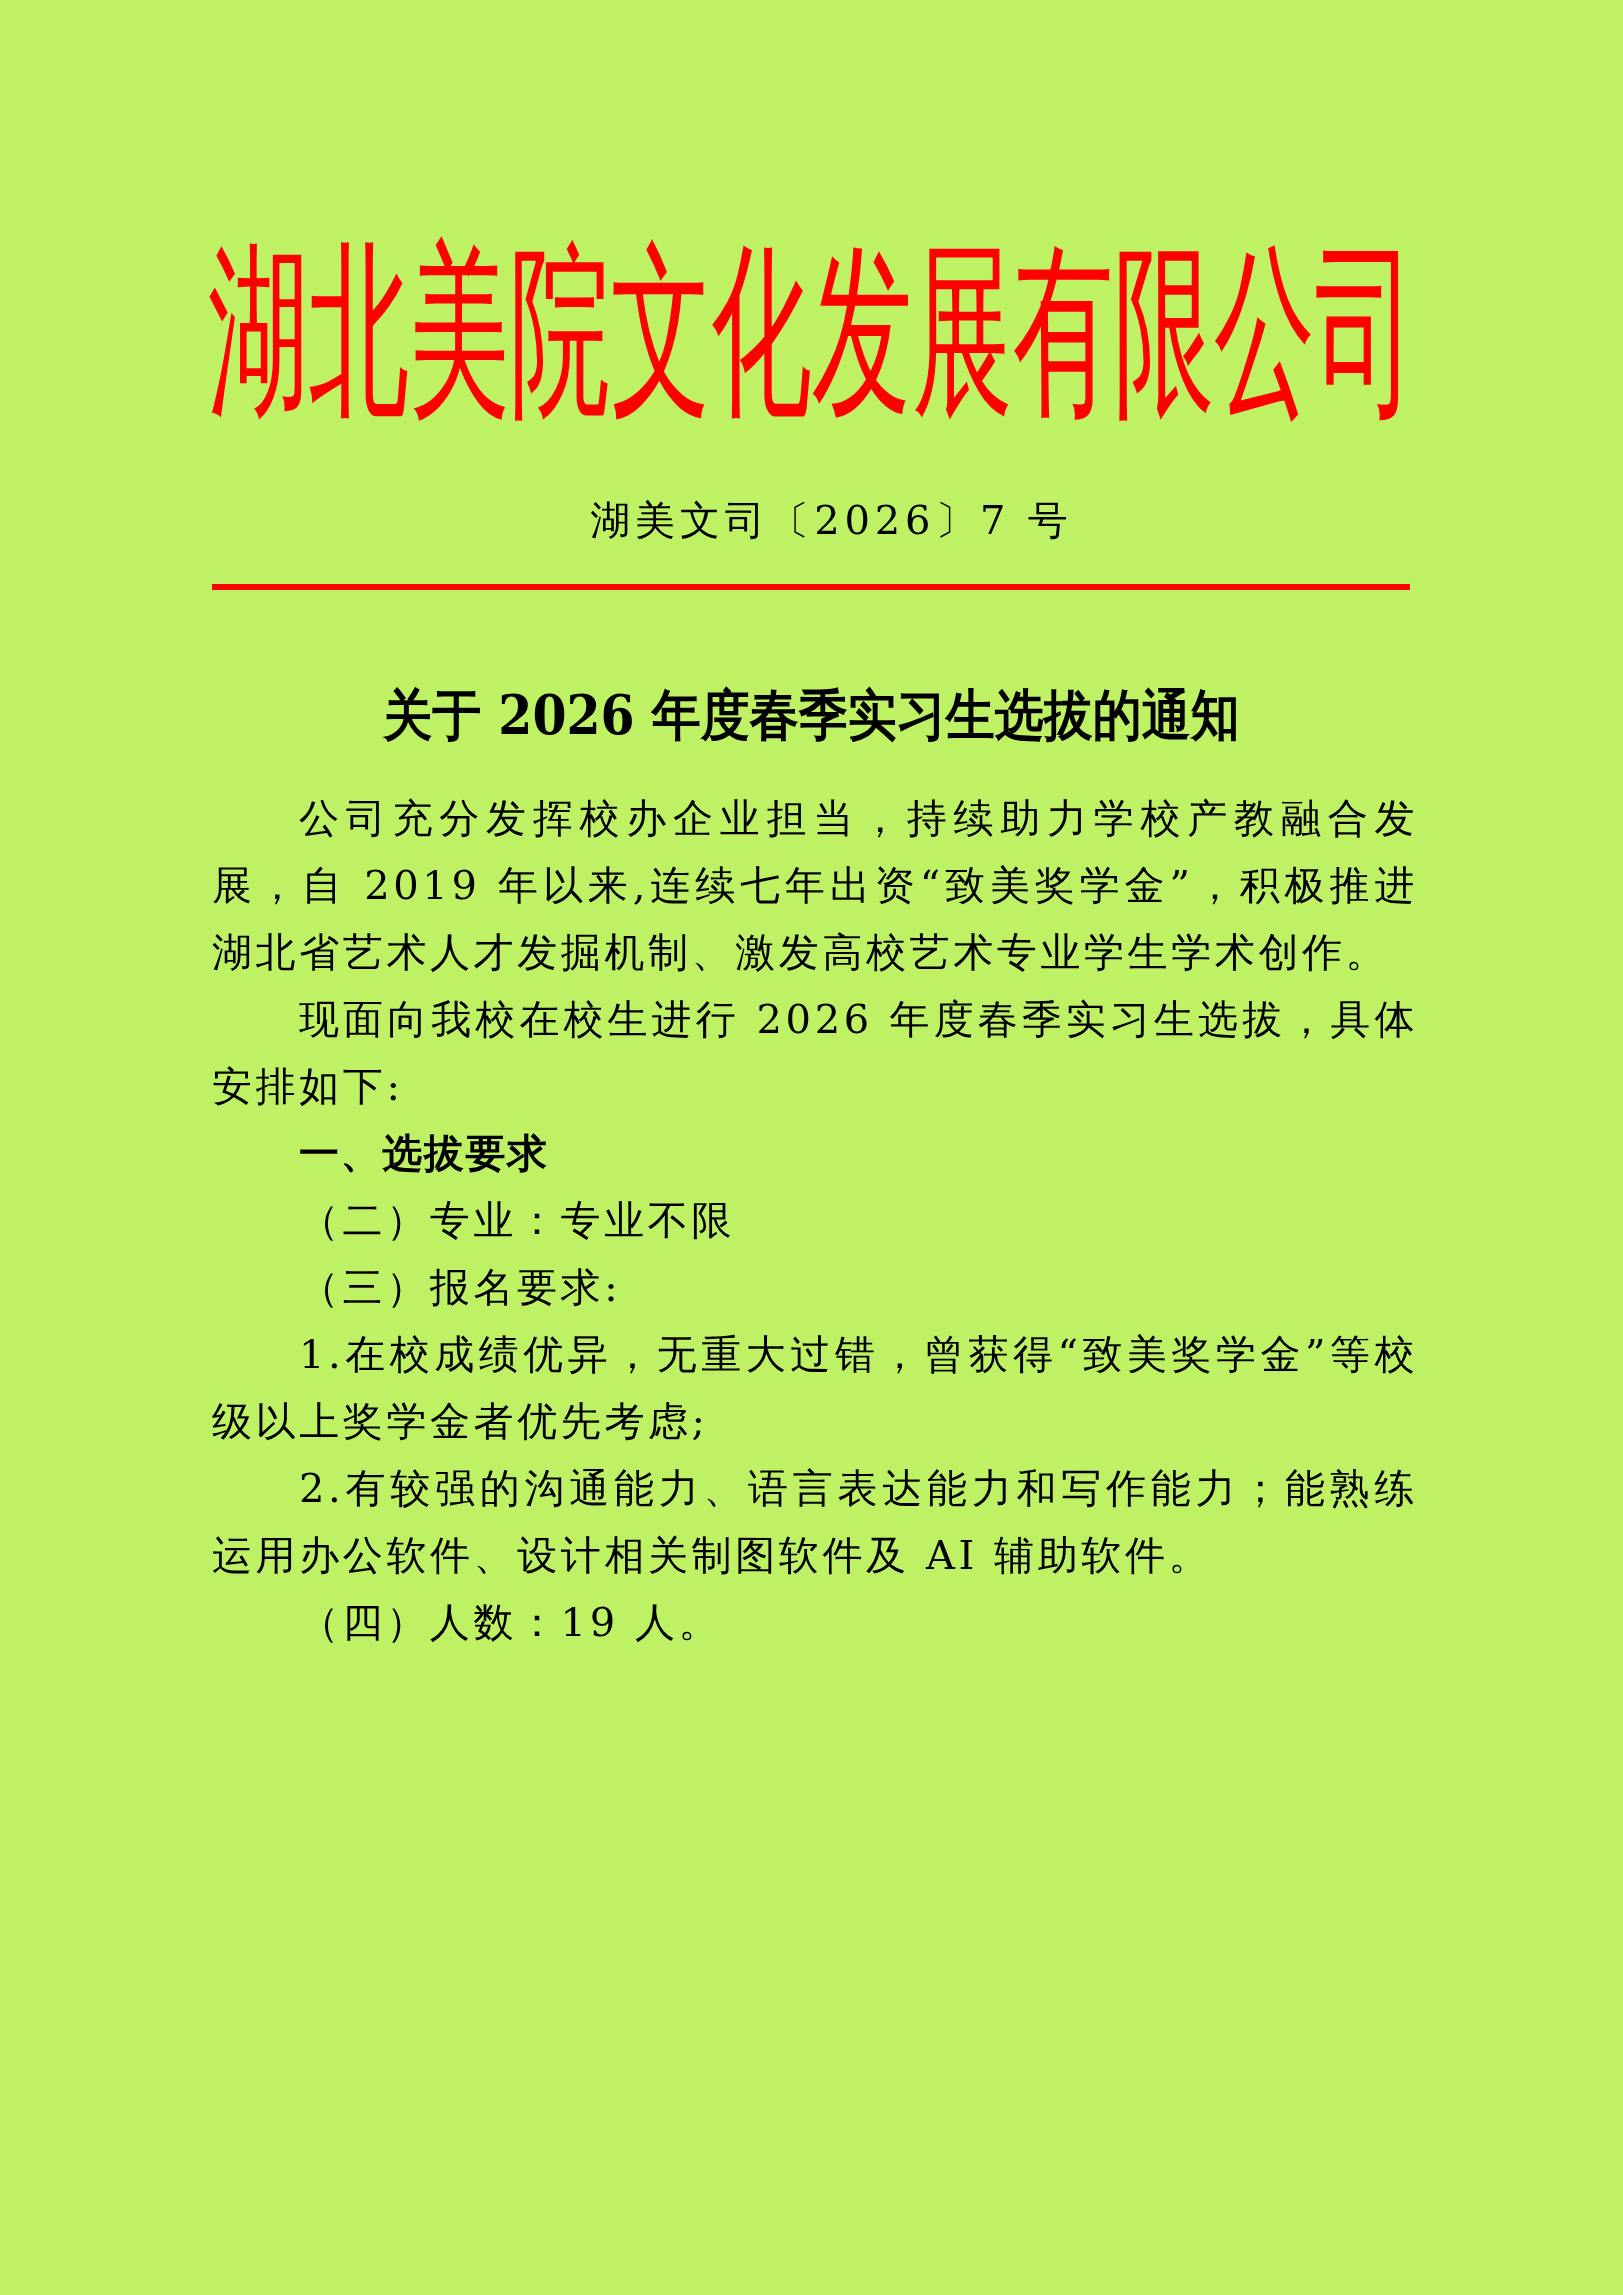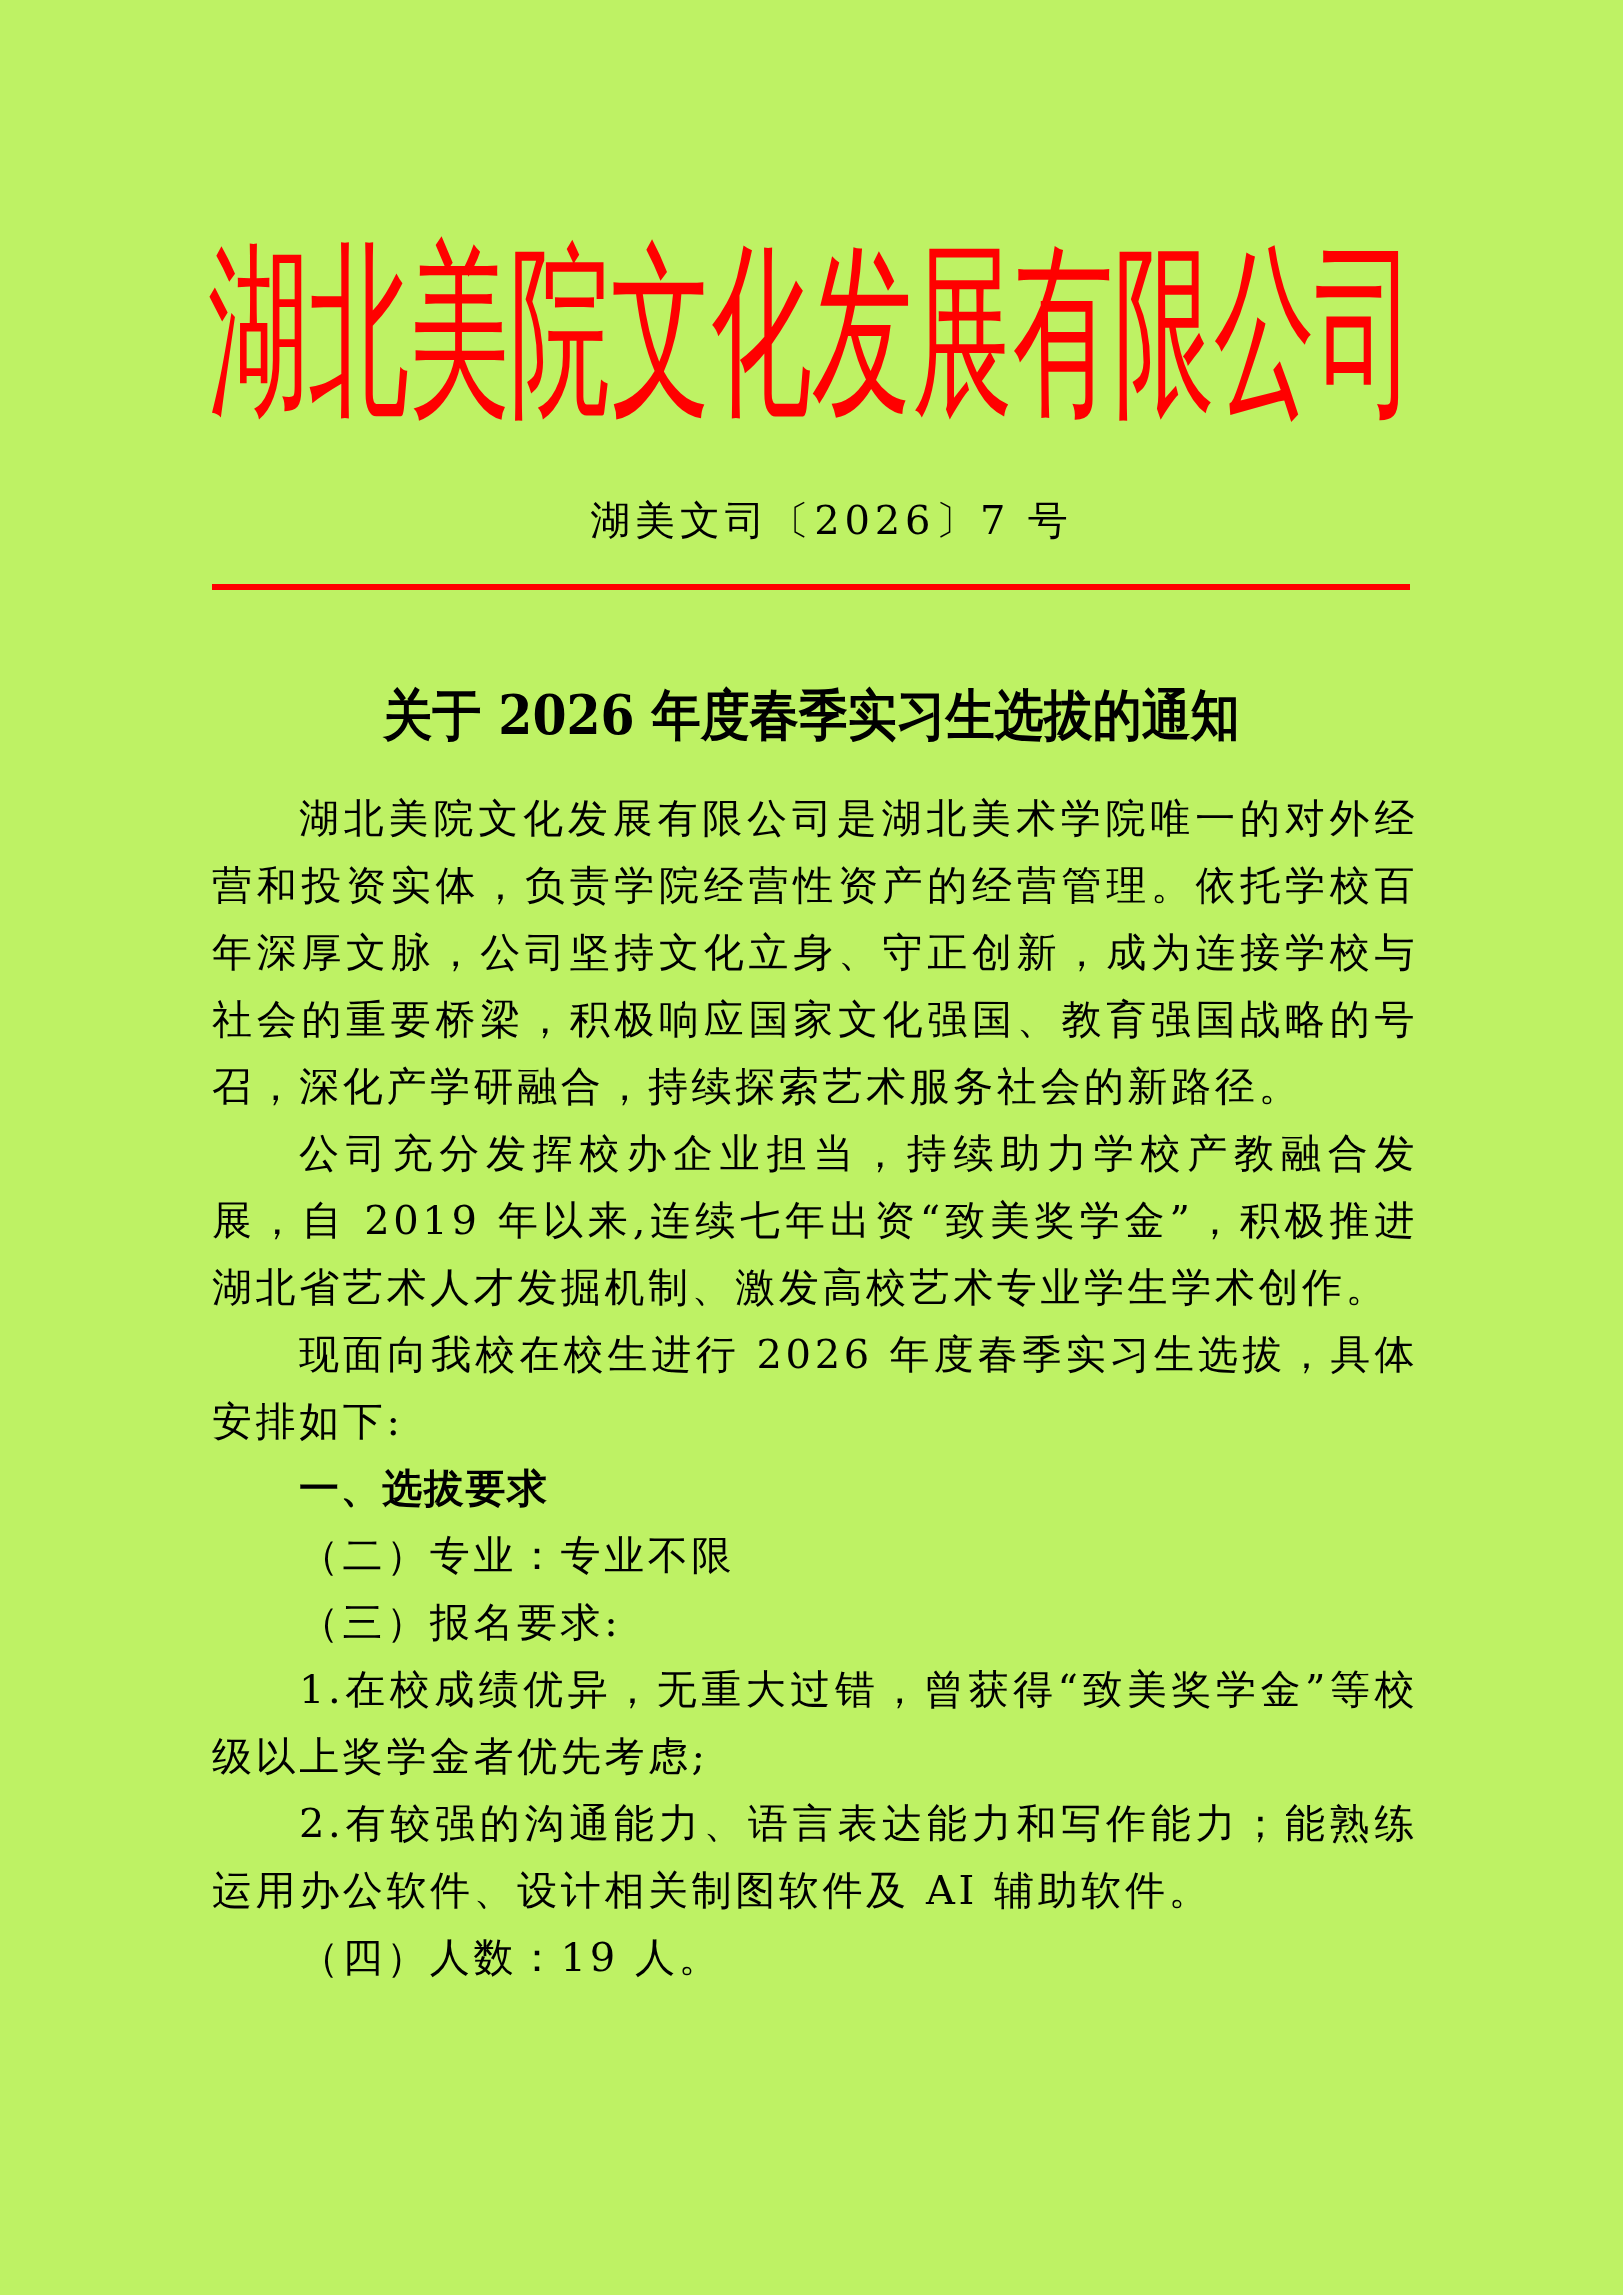--- a/index.html
+++ b/index.html
@@ -126,7 +126,6 @@
   </div>
 
   <div class="body">
-    <p>湖北美院文化发展有限公司是湖北美术学院唯一的对外经营和投资实体，负责学院经营性资产的经营管理。依托学校百年深厚文脉，公司坚持文化立身、守正创新，成为连接学校与社会的重要桥梁，积极响应国家文化强国、教育强国战略的号召，深化产学研融合，持续探索艺术服务社会的新路径。</p>
     <p>公司充分发挥校办企业担当，持续助力学校产教融合发展，自 2019 年以来,连续七年出资“致美奖学金”，积极推进湖北省艺术人才发掘机制、激发高校艺术专业学生学术创作。</p>
     <p>现面向我校在校生进行 2026 年度春季实习生选拔，具体安排如下:</p>
 

